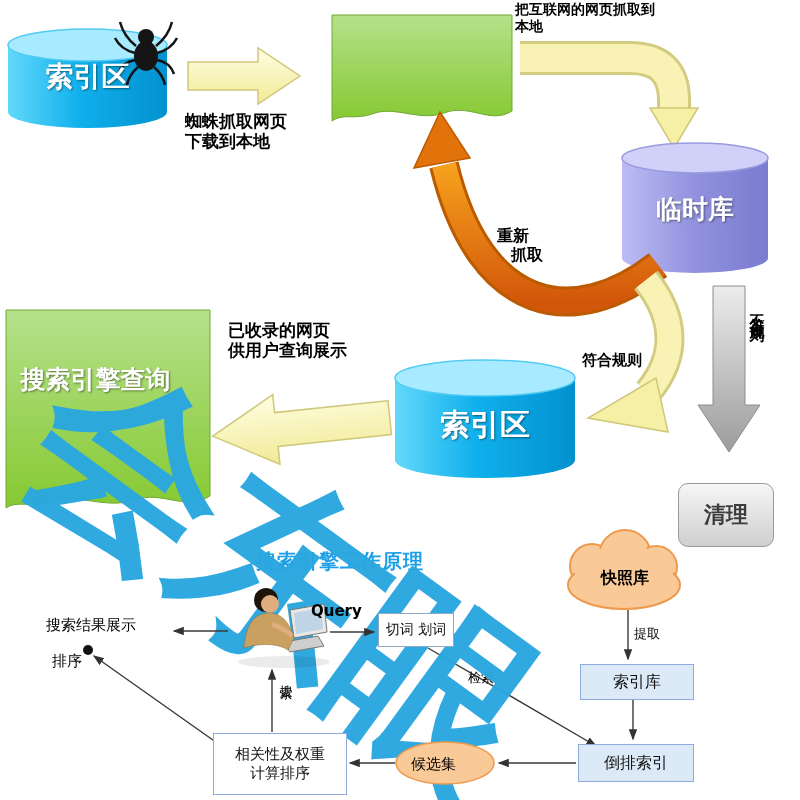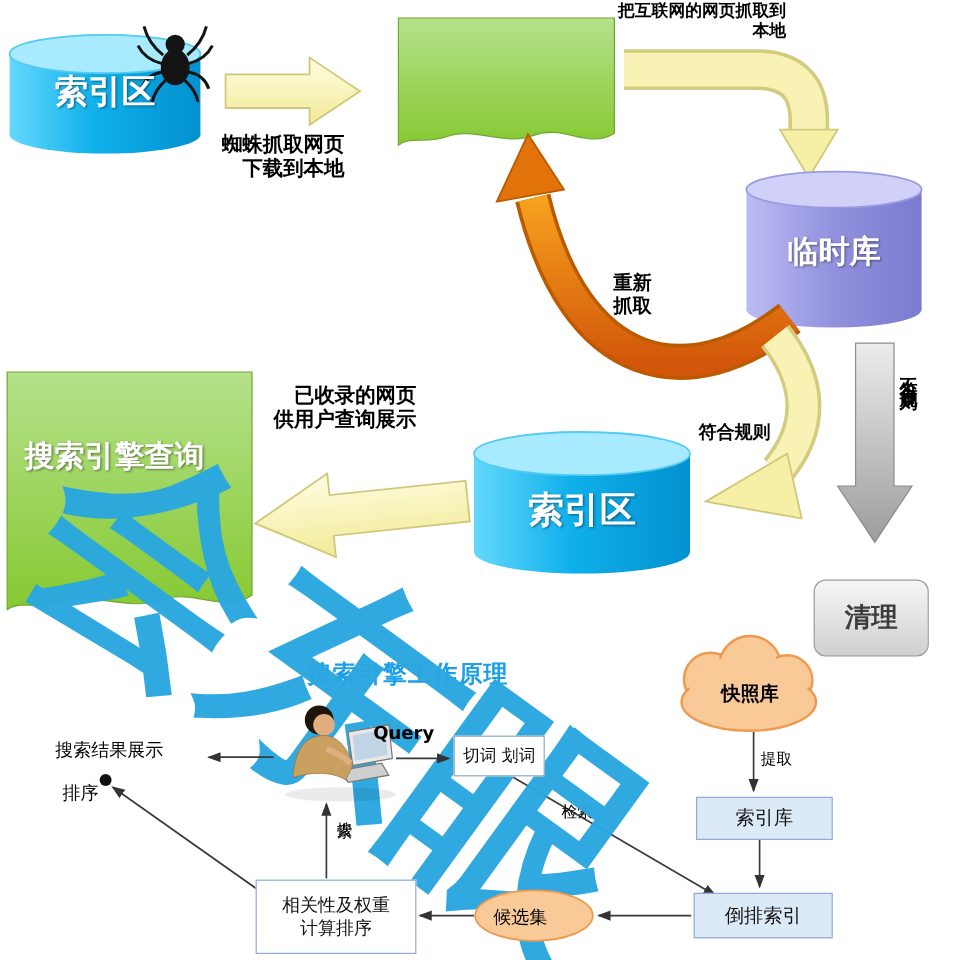--- a/index.html
+++ b/index.html
@@ -6,7 +6,7 @@
   #stage{position:relative;width:800px;height:800px;overflow:hidden;
          font-family:"DejaVu Sans","Liberation Sans",sans-serif;background:#fff;}
   svg.layer{position:absolute;left:0;top:0;}
-  .lbl{position:absolute;color:#000;white-space:nowrap;line-height:1.2;text-align:right;}
+  .lbl{position:absolute;color:#000;white-space:nowrap;line-height:1.2;}
   .bold{font-weight:bold;}
   .cyl-label{position:absolute;color:#fff;font-weight:bold;text-align:center;
              text-shadow:1px 1px 2px rgba(0,0,0,.45);z-index:20;}

